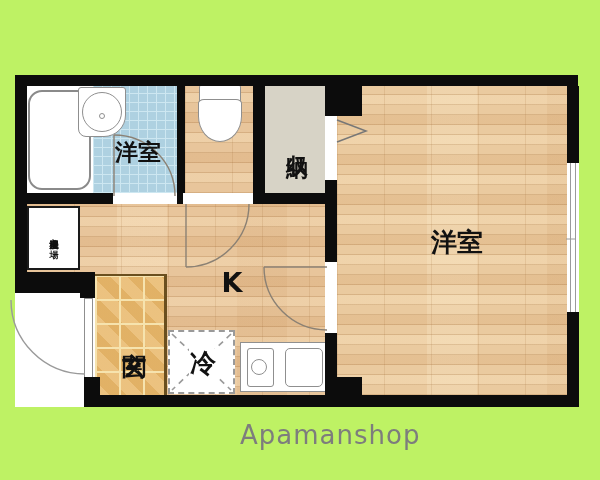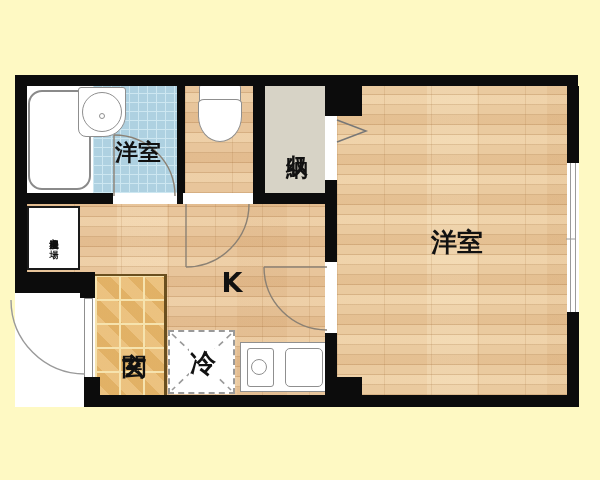--- a/index.html
+++ b/index.html
@@ -3,7 +3,7 @@
 <meta charset="utf-8">
 <style>
   html,body{margin:0;padding:0;background:#fff;}
-  .stage{position:relative;width:600px;height:480px;background:#fef9c3;overflow:hidden;
+  .stage{position:relative;width:600px;height:480px;background:#bef264;overflow:hidden;
          font-family:"DejaVu Sans","Liberation Sans",sans-serif;}
   .abs{position:absolute;box-sizing:border-box;}
 

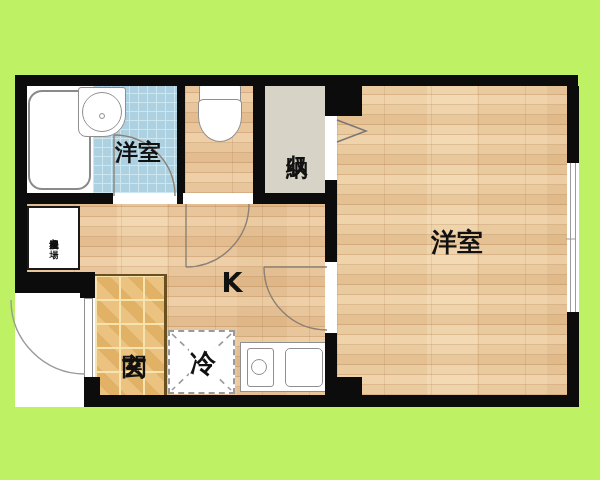--- a/index.html
+++ b/index.html
@@ -134,6 +134,7 @@
 
   <div class="abs lbl vert" style="left:53px;top:238px;font-size:9px;letter-spacing:0;font-weight:600;">洗濯機置き場</div>
 
+  <div class="abs" style="left:240px;top:420px;font-size:26px;color:#7d7d7d;letter-spacing:1px;">Apamanshop</div>
 
 </div>
 

